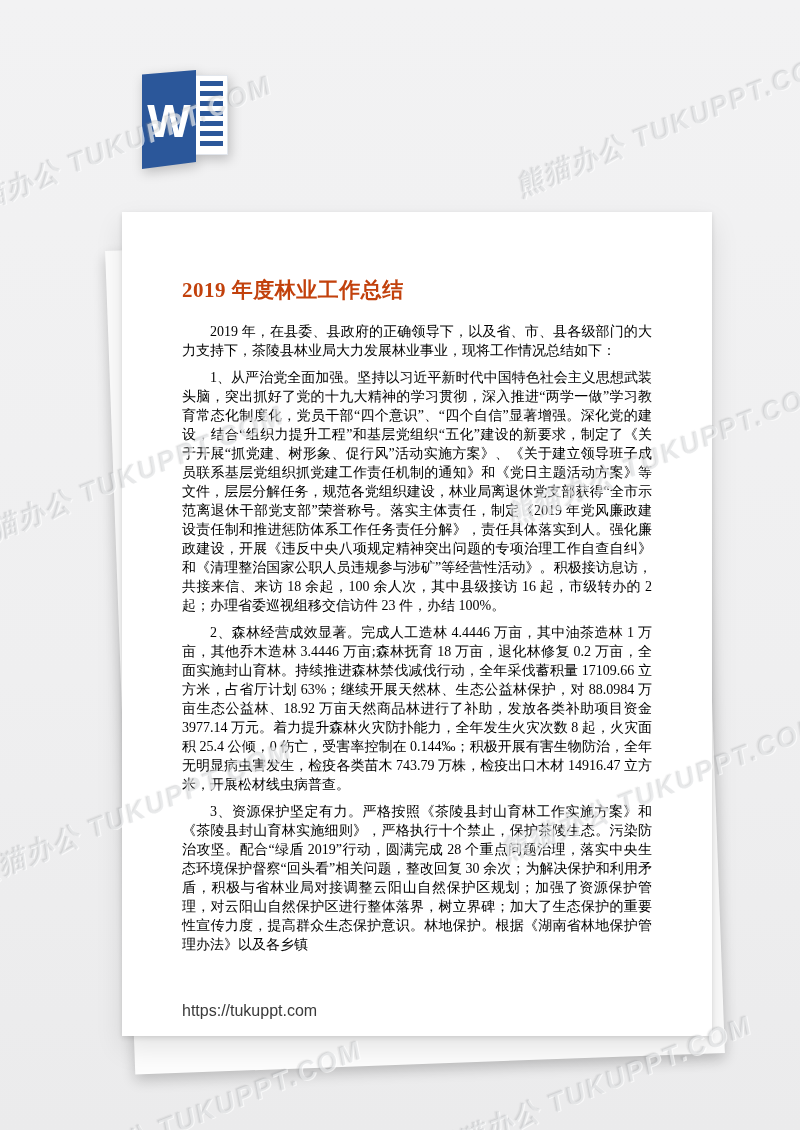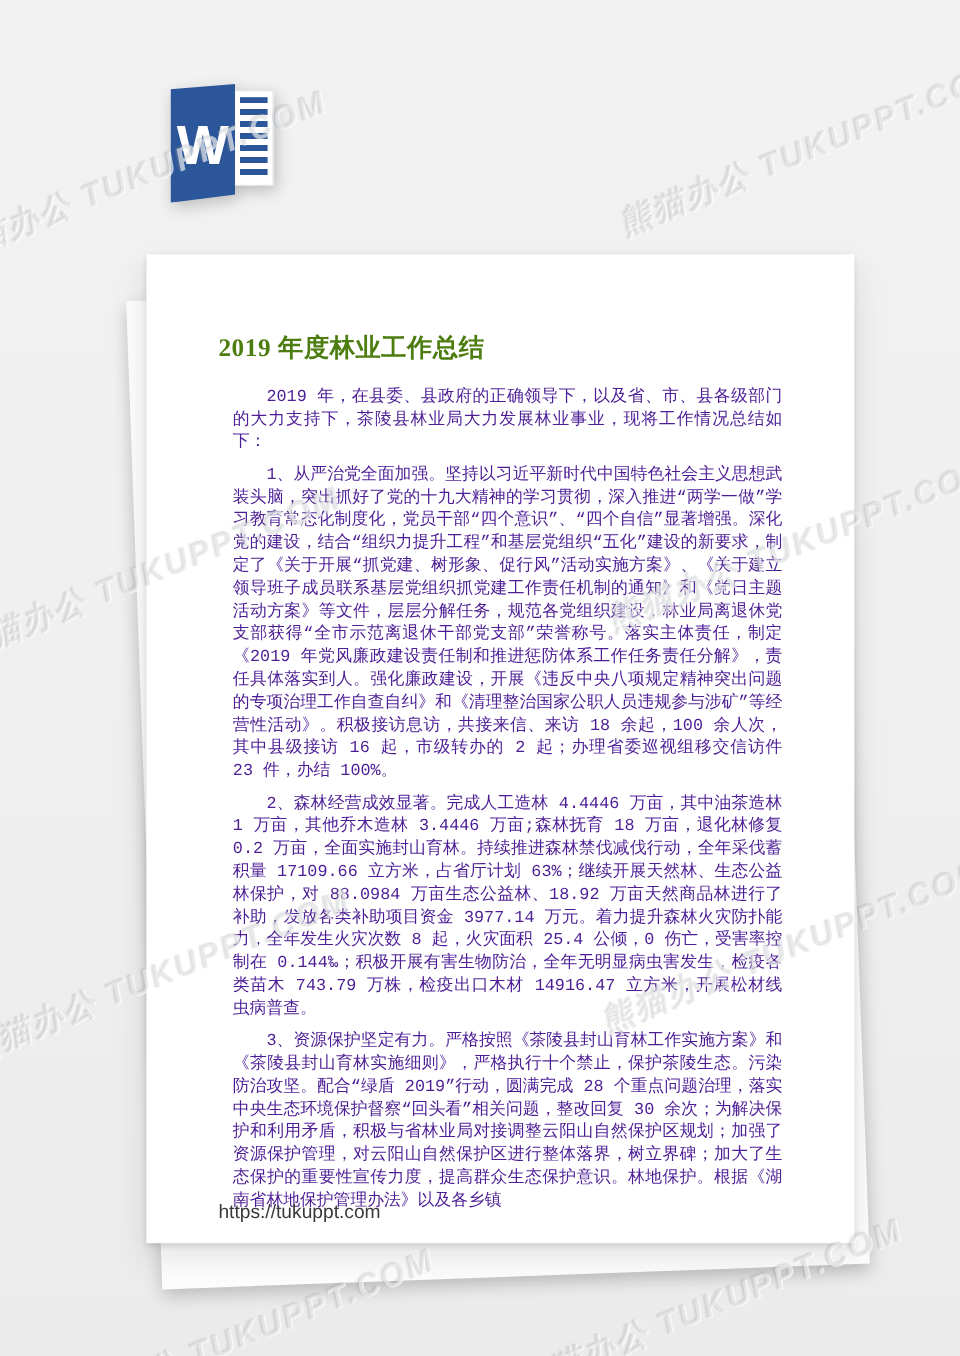--- a/index.html
+++ b/index.html
@@ -35,7 +35,7 @@
               background:#ffffff; box-sizing:border-box; padding:64px 60px 0 60px;
               box-shadow:0 2px 5px rgba(0,0,0,0.12), 0 12px 26px rgba(0,0,0,0.10);
               overflow:hidden; }
-  .doc-heading { margin:0 0 18px 0; font-size:21px; font-weight:bold; color:#4d7c0f;
+  .doc-heading { margin:0 0 18px 0; font-size:21px; font-weight:bold; color:#c2410c;
                  font-family:"Liberation Serif","DejaVu Serif",serif; letter-spacing:0.5px; }
   .doc-body p { margin:0 0 8px 12px; font-size:14px; line-height:19px; color:#4c1d95;
                 text-align:justify; text-indent:2em;

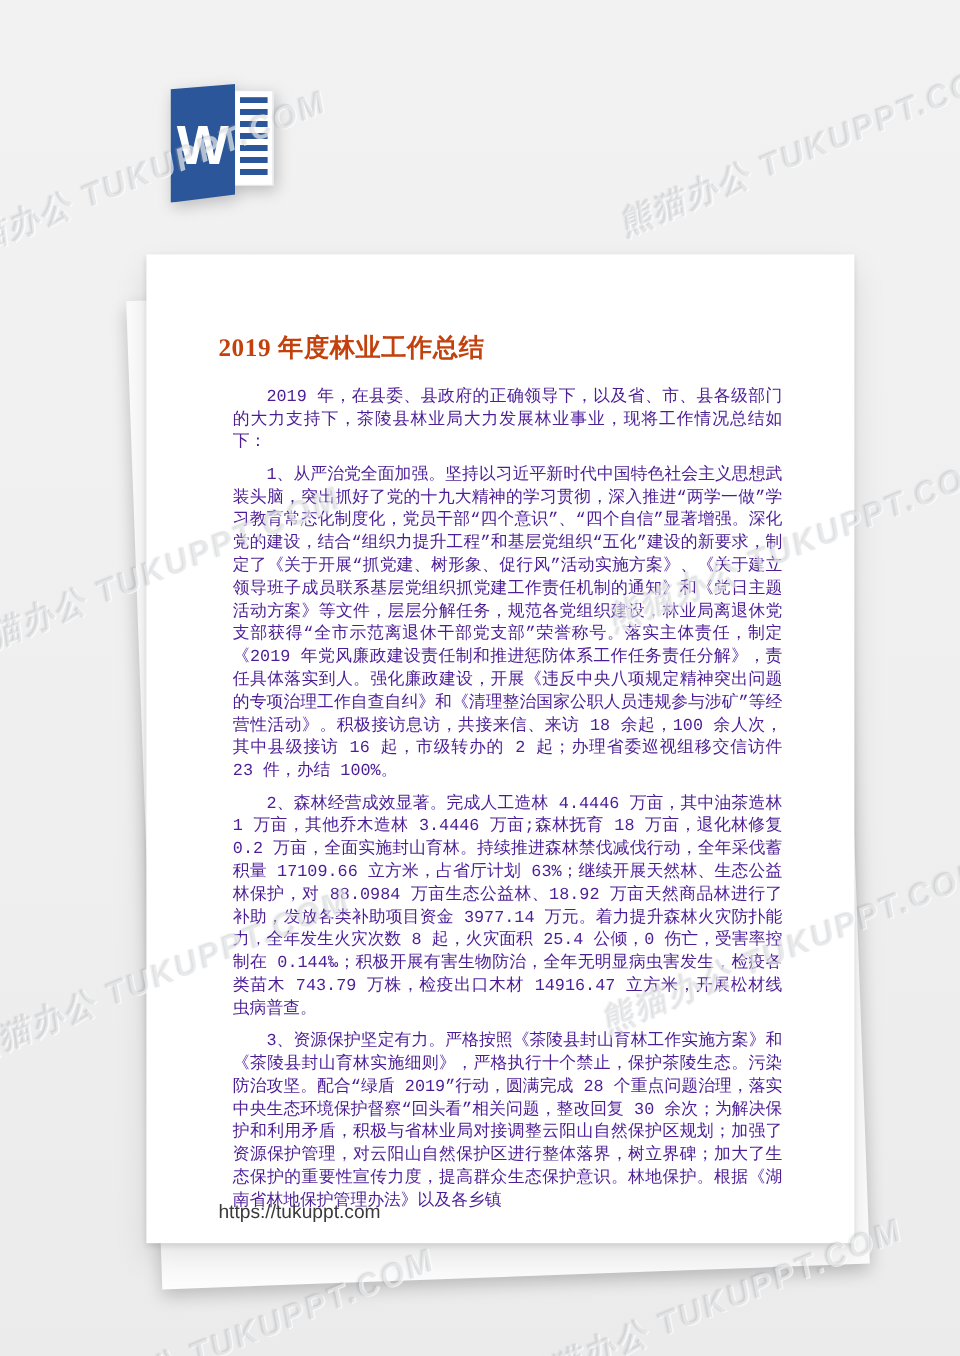--- a/index.html
+++ b/index.html
@@ -37,9 +37,9 @@
               overflow:hidden; }
   .doc-heading { margin:0 0 18px 0; font-size:21px; font-weight:bold; color:#c2410c;
                  font-family:"Liberation Serif","DejaVu Serif",serif; letter-spacing:0.5px; }
-  .doc-body p { margin:0 0 8px 12px; font-size:14px; line-height:19px; color:#4c1d95;
+  .doc-body p { margin:0 0 8px 0; font-size:14px; line-height:19px; color:#000000;
                 text-align:justify; text-indent:2em;
-                font-family:Liberation Mono, monospace; }
+                font-family:Liberation Serif, serif; }
   .doc-footer-url { position:absolute; left:60px; bottom:16px; font-size:16px; color:#3a3a3a;
                     font-family:"Liberation Sans",sans-serif; }
 

